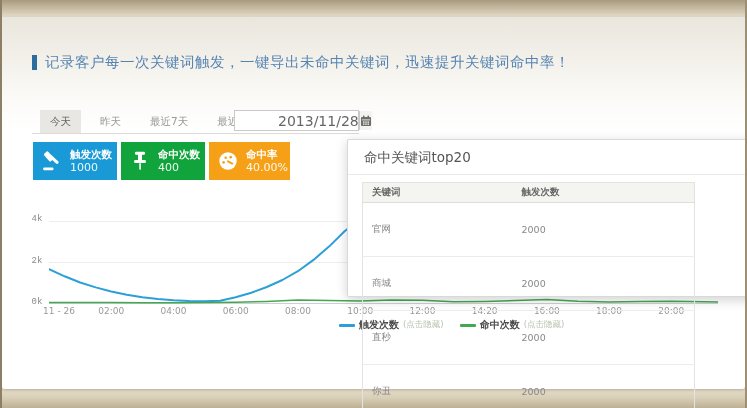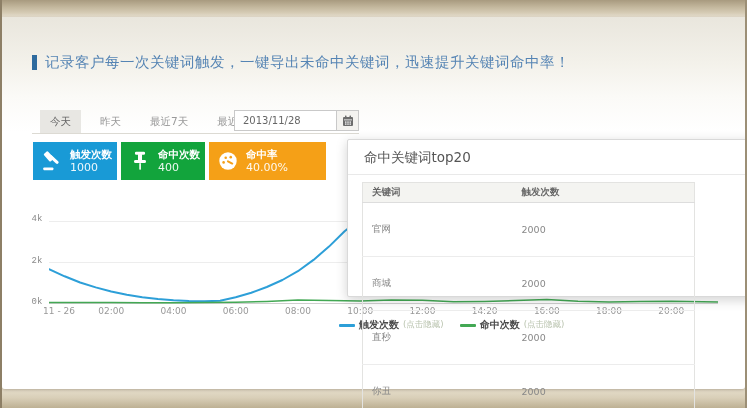--- a/index.html
+++ b/index.html
@@ -33,7 +33,7 @@
   .tab.active { background:#e8e7e3; color:#666; }
   .datebox { position:absolute; right:0; top:0; width:125px; height:21px;
     background:#fff; border:1px solid #c9c9c9; display:flex; align-items:center; }
-  .datebox .dval { flex:1; padding-left:8px; font-size:10px; color:#666; }
+  .datebox .dval { flex:1; padding-left:8px; font-size:14px; color:#666;margin-left:35px; }
   .datebox .calbtn { width:22px; height:100%; border-left:1px solid #c9c9c9;
     background:#f4f3f0; display:flex; align-items:center; justify-content:center; cursor:pointer; }
 

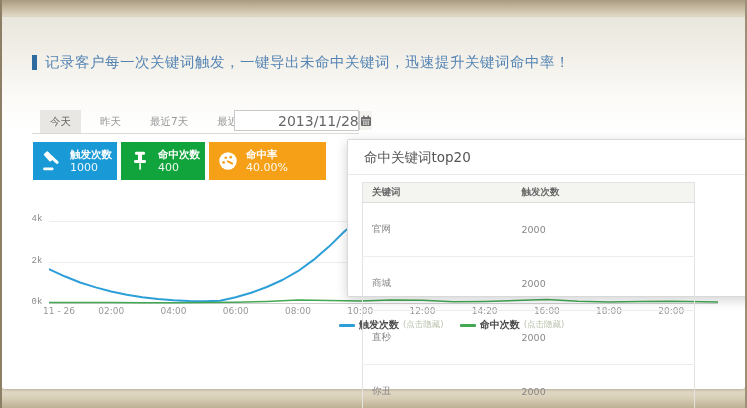--- a/index.html
+++ b/index.html
@@ -42,7 +42,7 @@
   .stat { height:38px; display:flex; align-items:center; color:#fff; padding:0 8px; }
   .stat.s1 { width:84px; margin-right:4px; }
   .stat.s2 { width:84px; margin-right:4px; }
-  .stat.s3 { width:117px; }
+  .stat.s3 { width:81px; }
   .stat .ic { width:22px; height:22px; flex:0 0 22px; margin-right:7px; }
   .stat .tx { display:flex; flex-direction:column; line-height:1.25; }
   .stat .lb { font-size:10.5px; font-weight:bold; white-space:nowrap; }

